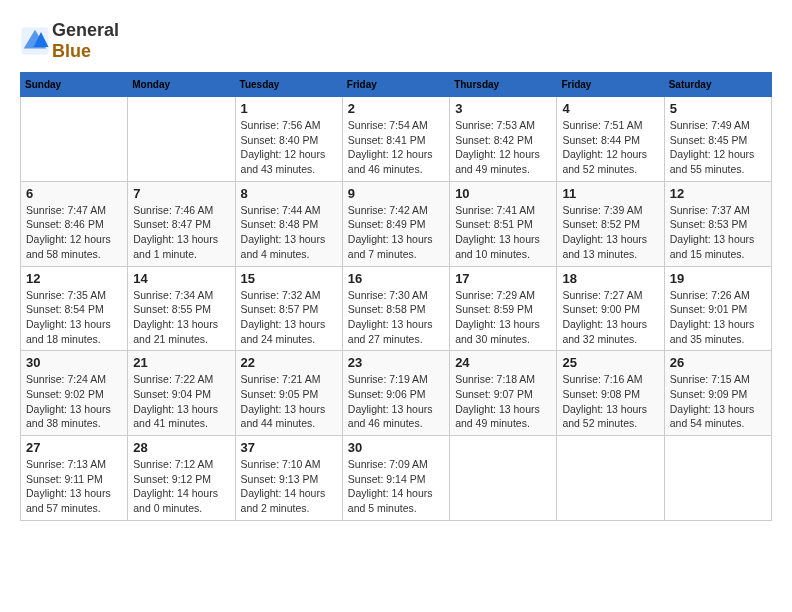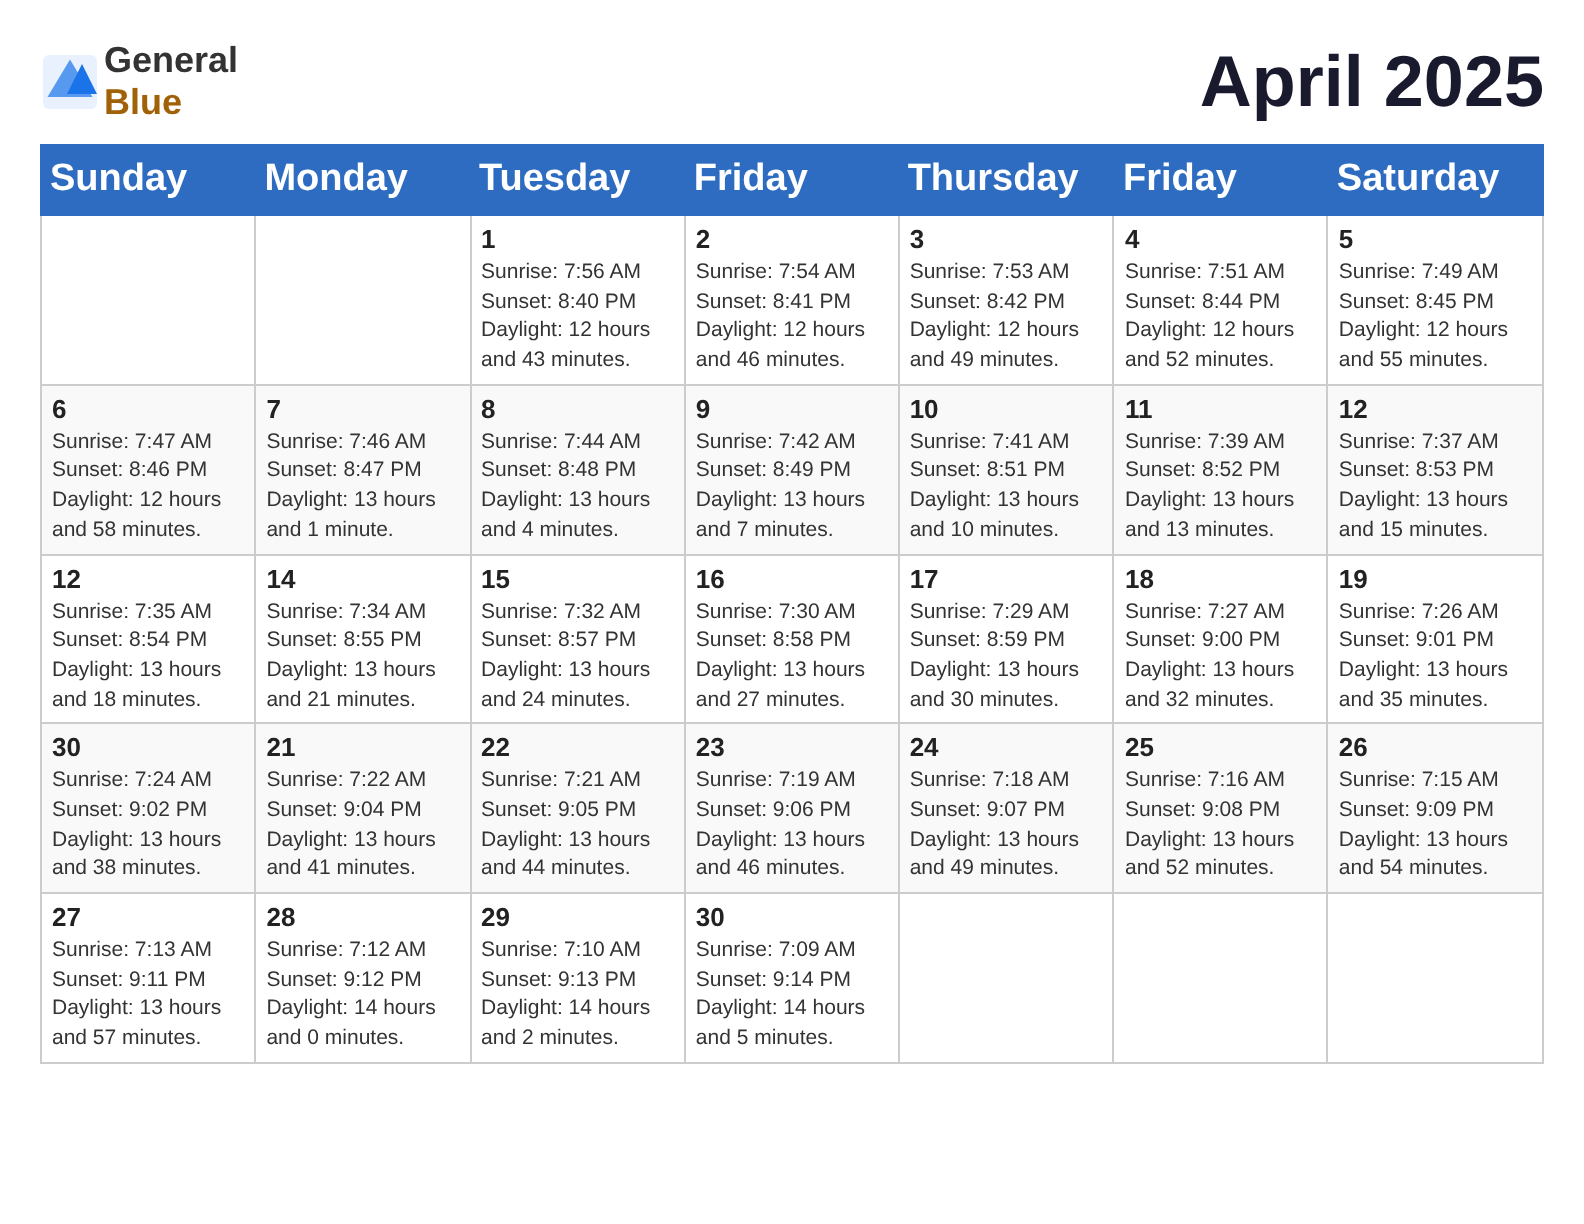--- a/index.html
+++ b/index.html
@@ -12,7 +12,7 @@
     }
     .header {
       display: flex;
-      justify-content: space-between;
+      justify-content: flex-start;
       align-items: flex-start;
       margin-bottom: 10px;
     }

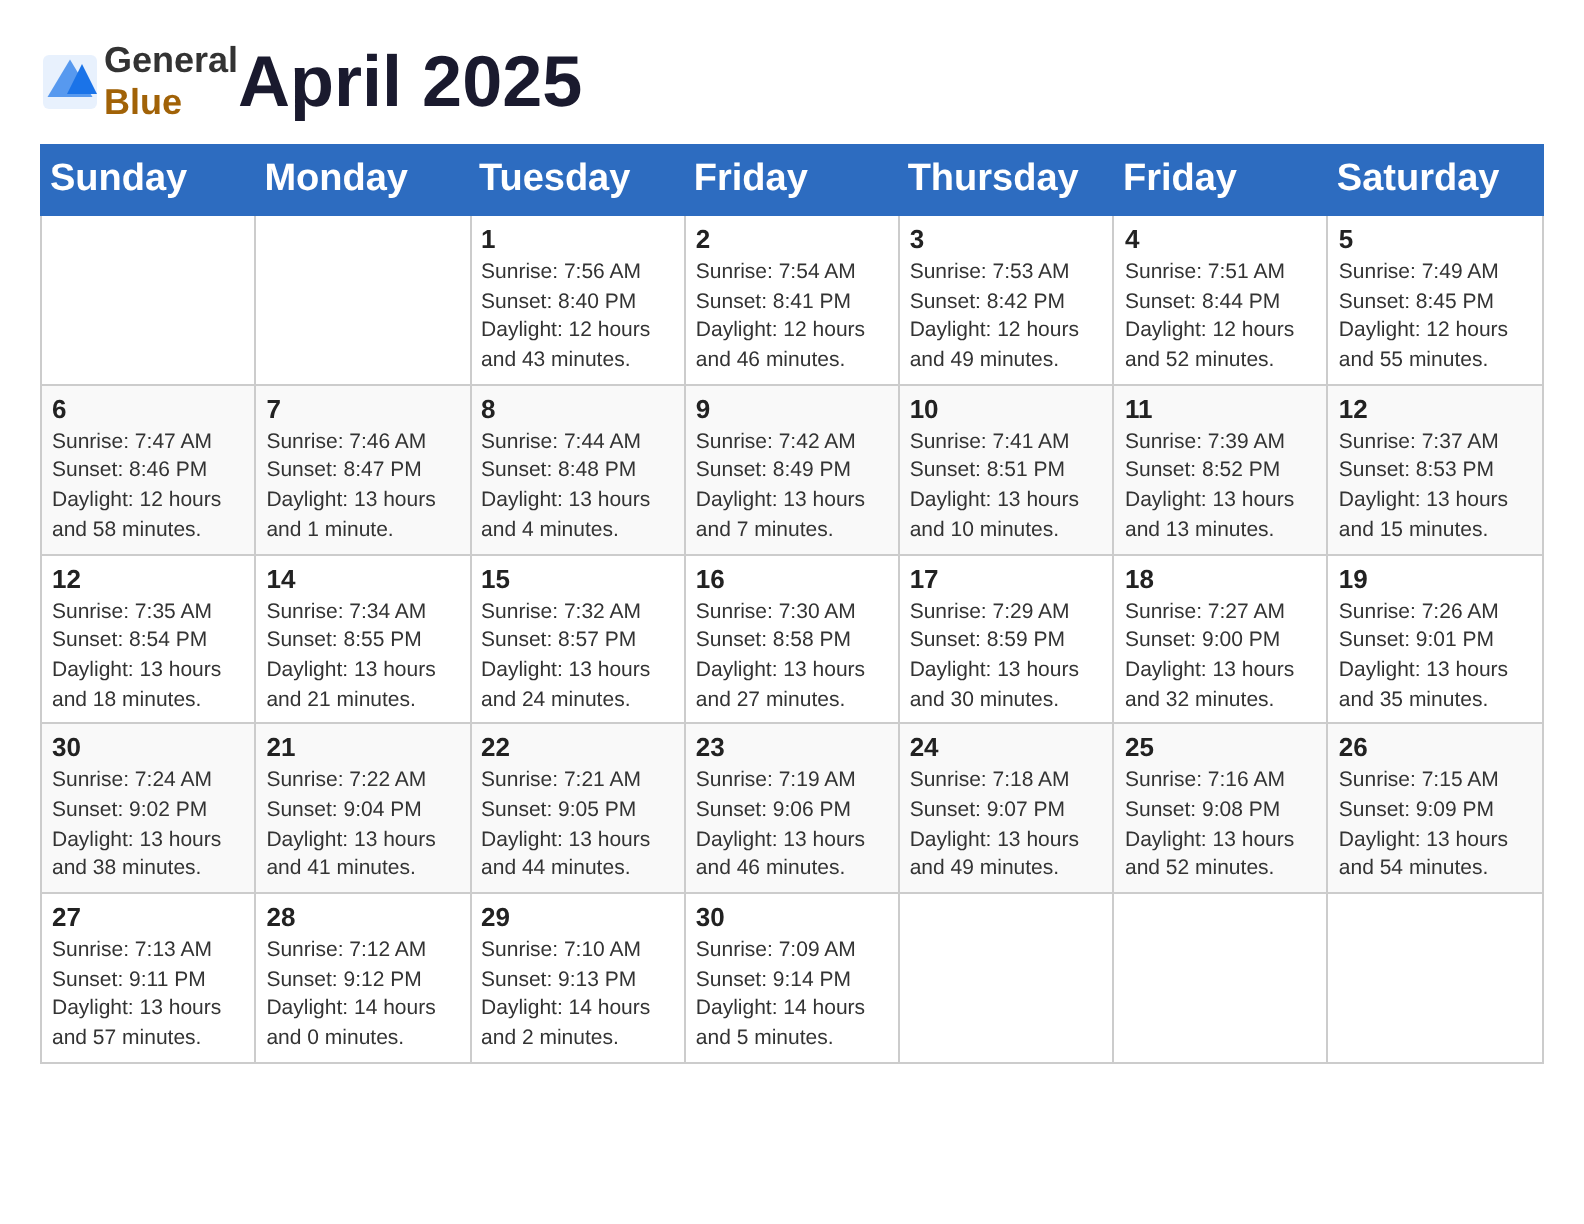--- a/index.html
+++ b/index.html
@@ -102,7 +102,6 @@
     </div>
   </div>
   <div class="title-block">
-    <div class="main-title">April 2025</div>
   </div>
 </div>
 

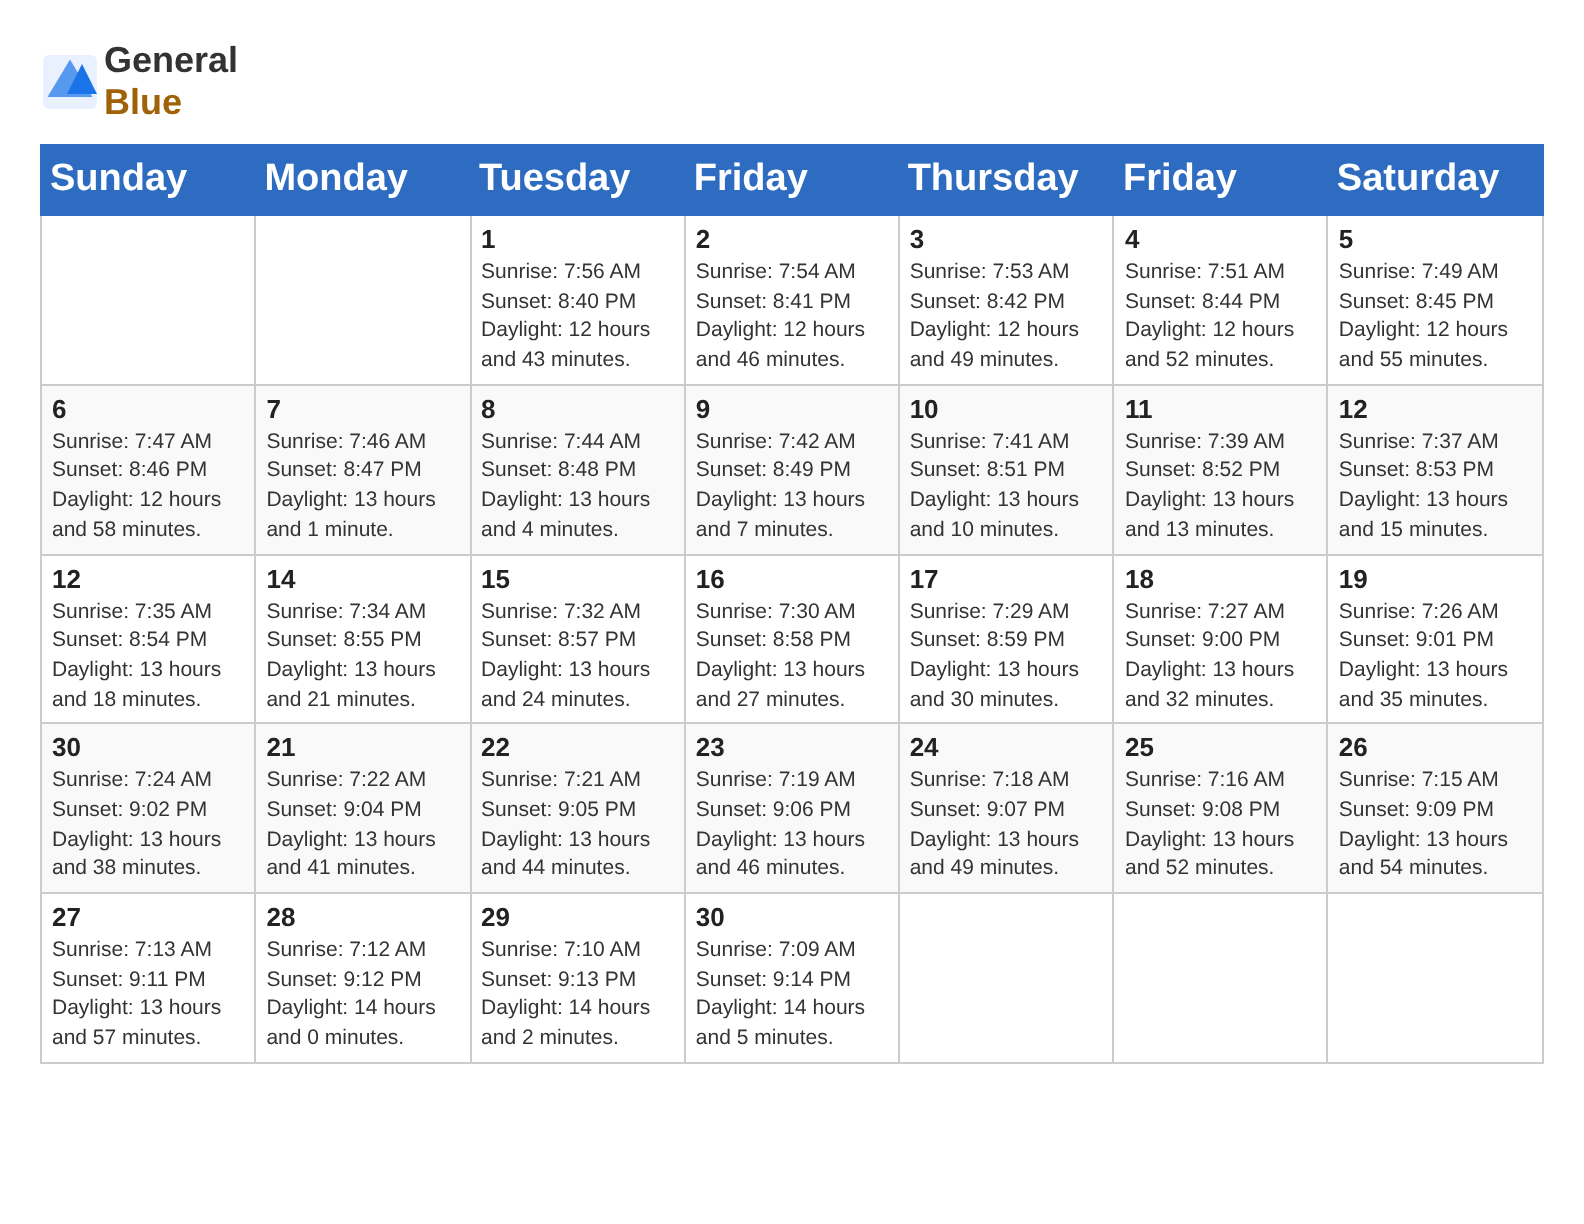--- a/index.html
+++ b/index.html
@@ -53,10 +53,10 @@
     }
     .calendar th {
       background-color: #2d6cc0;
-      color: #ffffff;
+      color: #000000;
       padding: 6px 4px;
       text-align: left;
-      font-size: 19px;
+      font-size: 10px;
       border: 1px solid #2d6cc0;
     }
     .calendar td {

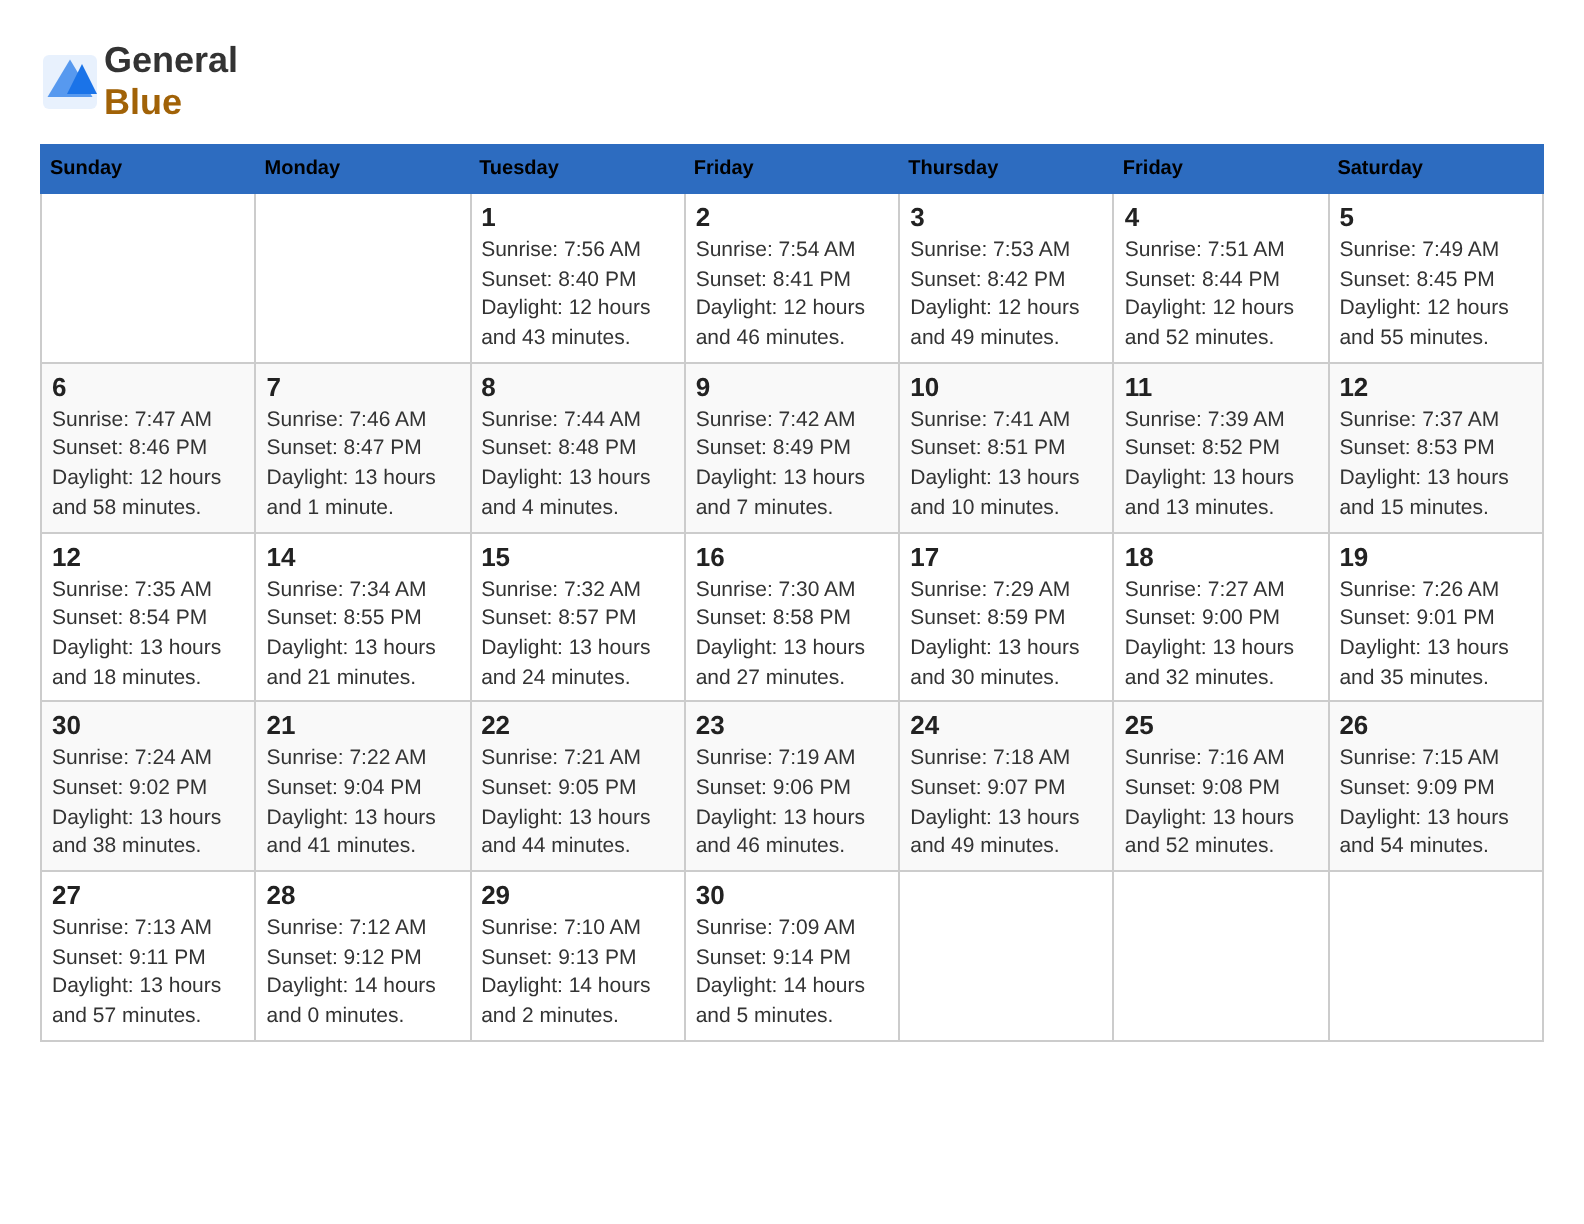--- a/index.html
+++ b/index.html
@@ -298,7 +298,7 @@
 Daylight: 14 hours and 0 minutes.</div>
         </td>
         <td>
-          <span class="day-number">29</span>
+          <span class="day-number">37</span>
           <div class="day-info">Sunrise: 7:10 AM
 Sunset: 9:13 PM
 Daylight: 14 hours and 2 minutes.</div>

